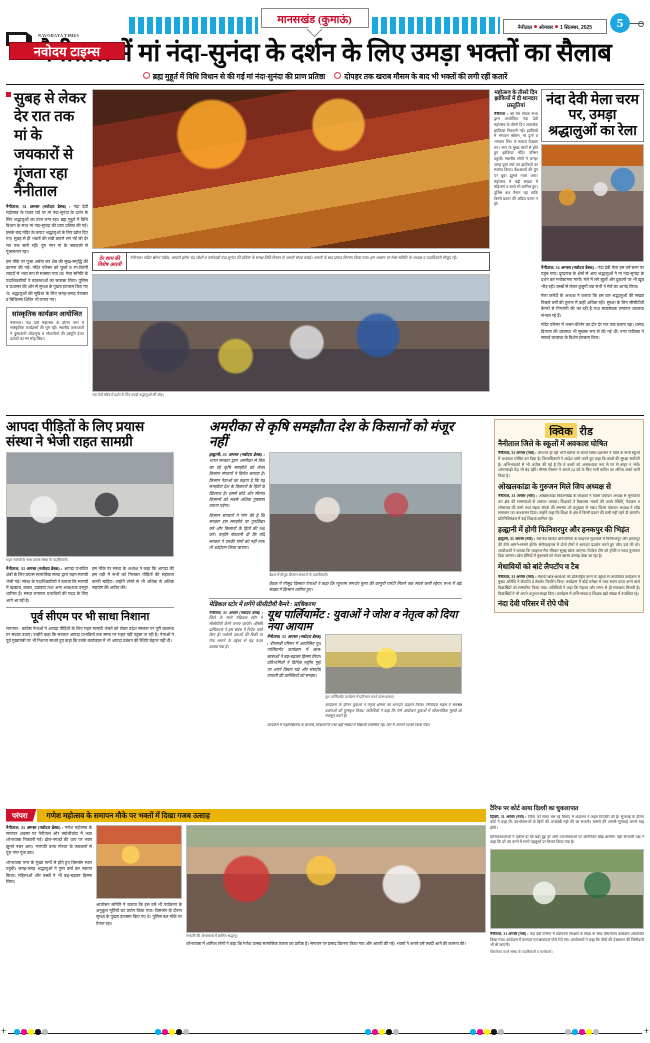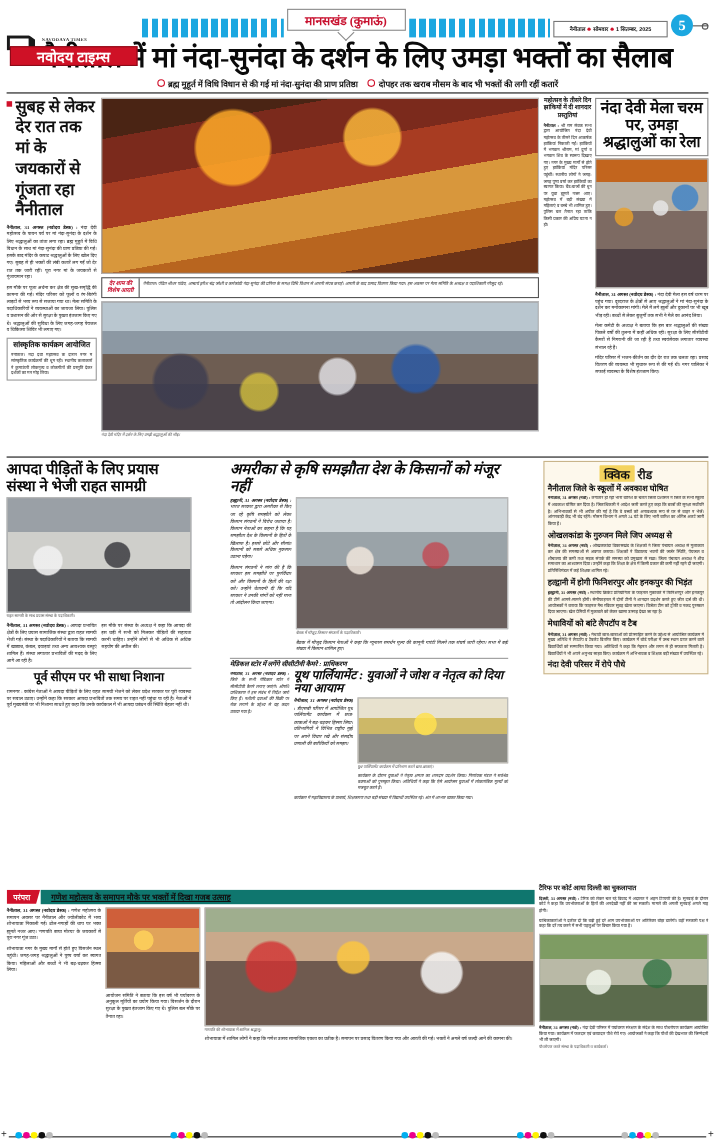--- a/index.html
+++ b/index.html
@@ -212,8 +212,8 @@
     clip-path:polygon(0 0,100% 0,88% 100%,0 100%);
   }
   .trad-kicker{
-    flex:1; background:#0f766e; display:flex; align-items:center; padding-left:10px;
-    font-family:"Liberation Serif",serif; font-weight:bold; font-size:7.4px; color:#111;text-decoration:underline;
+    flex:1; background:#eab308; display:flex; align-items:center; padding-left:10px;
+    font-family:"Liberation Serif",serif; font-weight:bold; font-size:7.4px; color:#111;
   }
 
   

